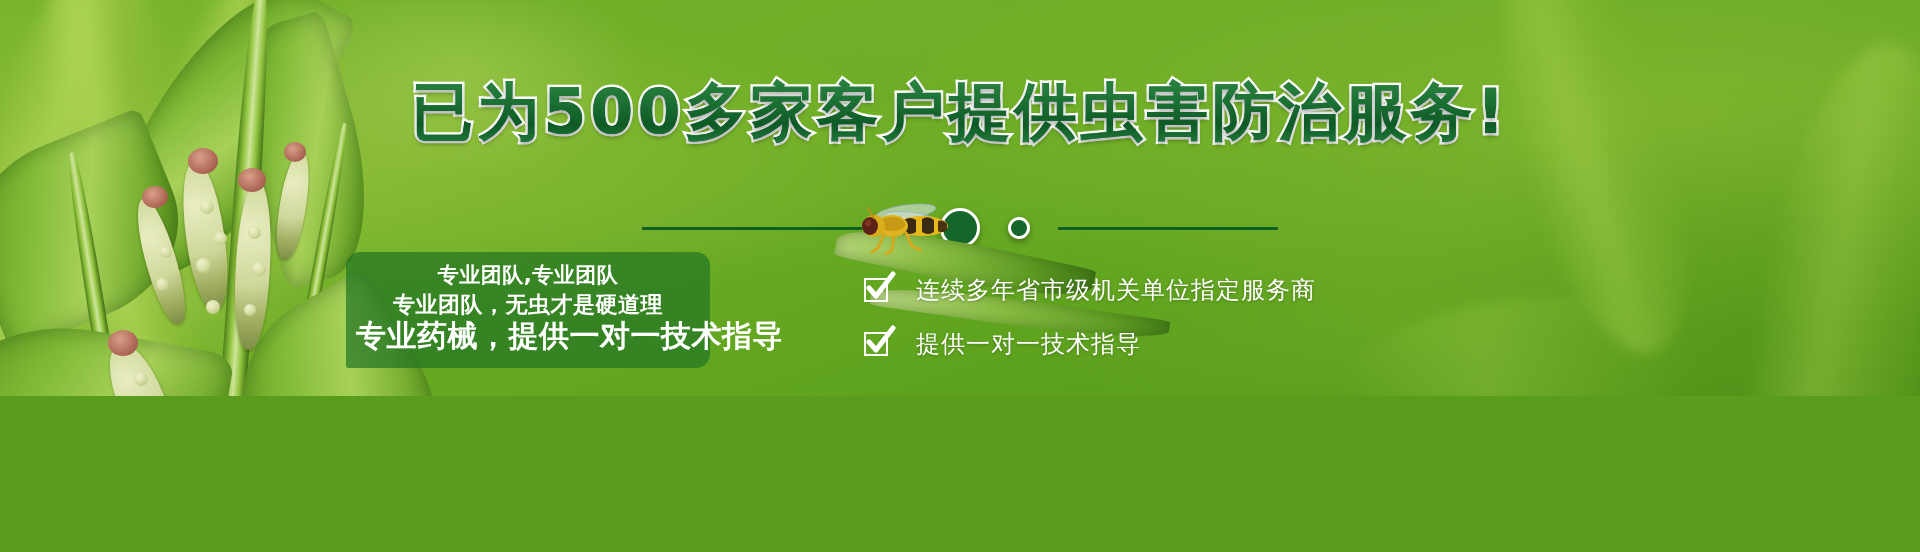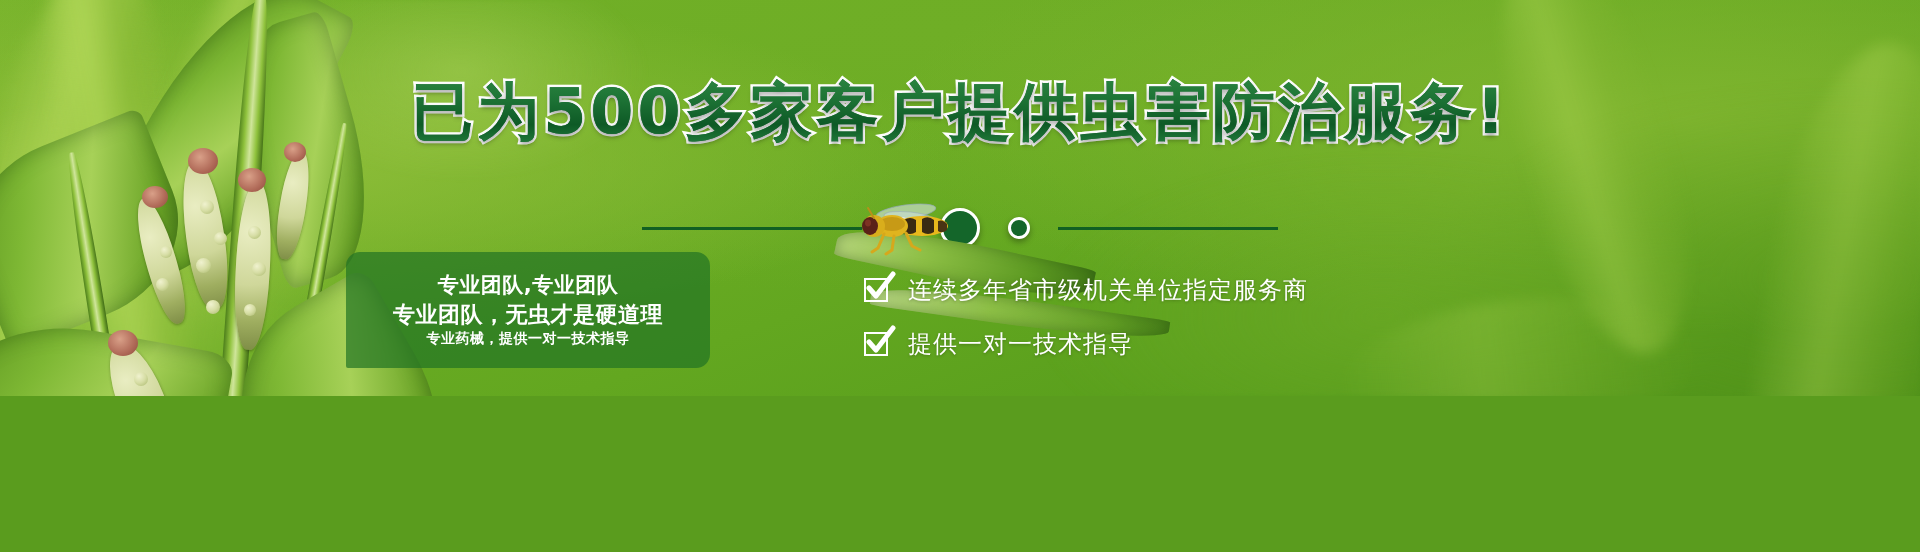--- a/index.html
+++ b/index.html
@@ -159,7 +159,7 @@
   }
   .check-item {
     display:flex; align-items:center;
-    gap:20px;
+    gap:28px;
     margin-bottom:22px;
   }
   .check-box {

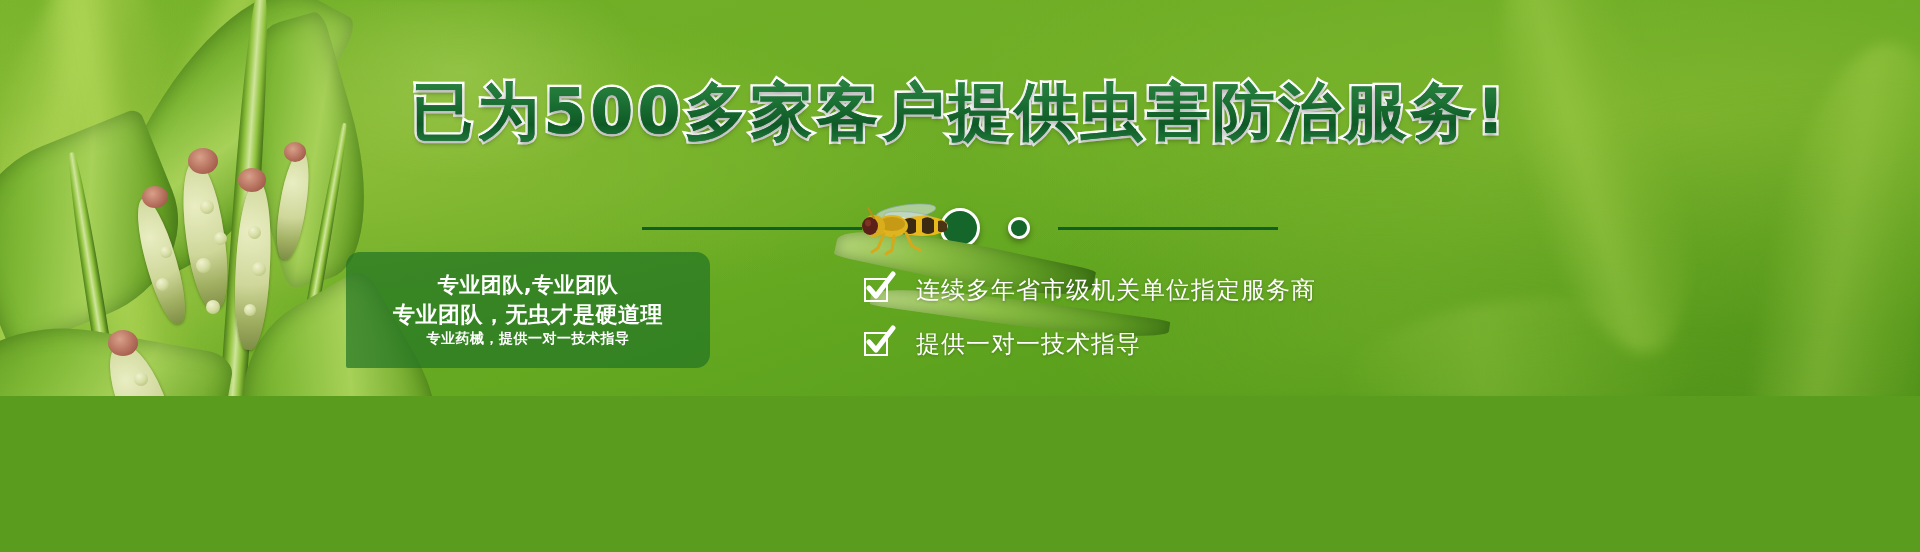--- a/index.html
+++ b/index.html
@@ -150,7 +150,7 @@
   }
   .info-line.l1 { font-size:21px; letter-spacing:.5px; }
   .info-line.l2 { font-size:22px; letter-spacing:.5px; }
-  .info-line.l3 { font-size:14px; letter-spacing:.5px; }
+  .info-line.l3 { font-size:30px; letter-spacing:.5px;font-family:Liberation Mono, monospace; }
 
   
   .check-list {

